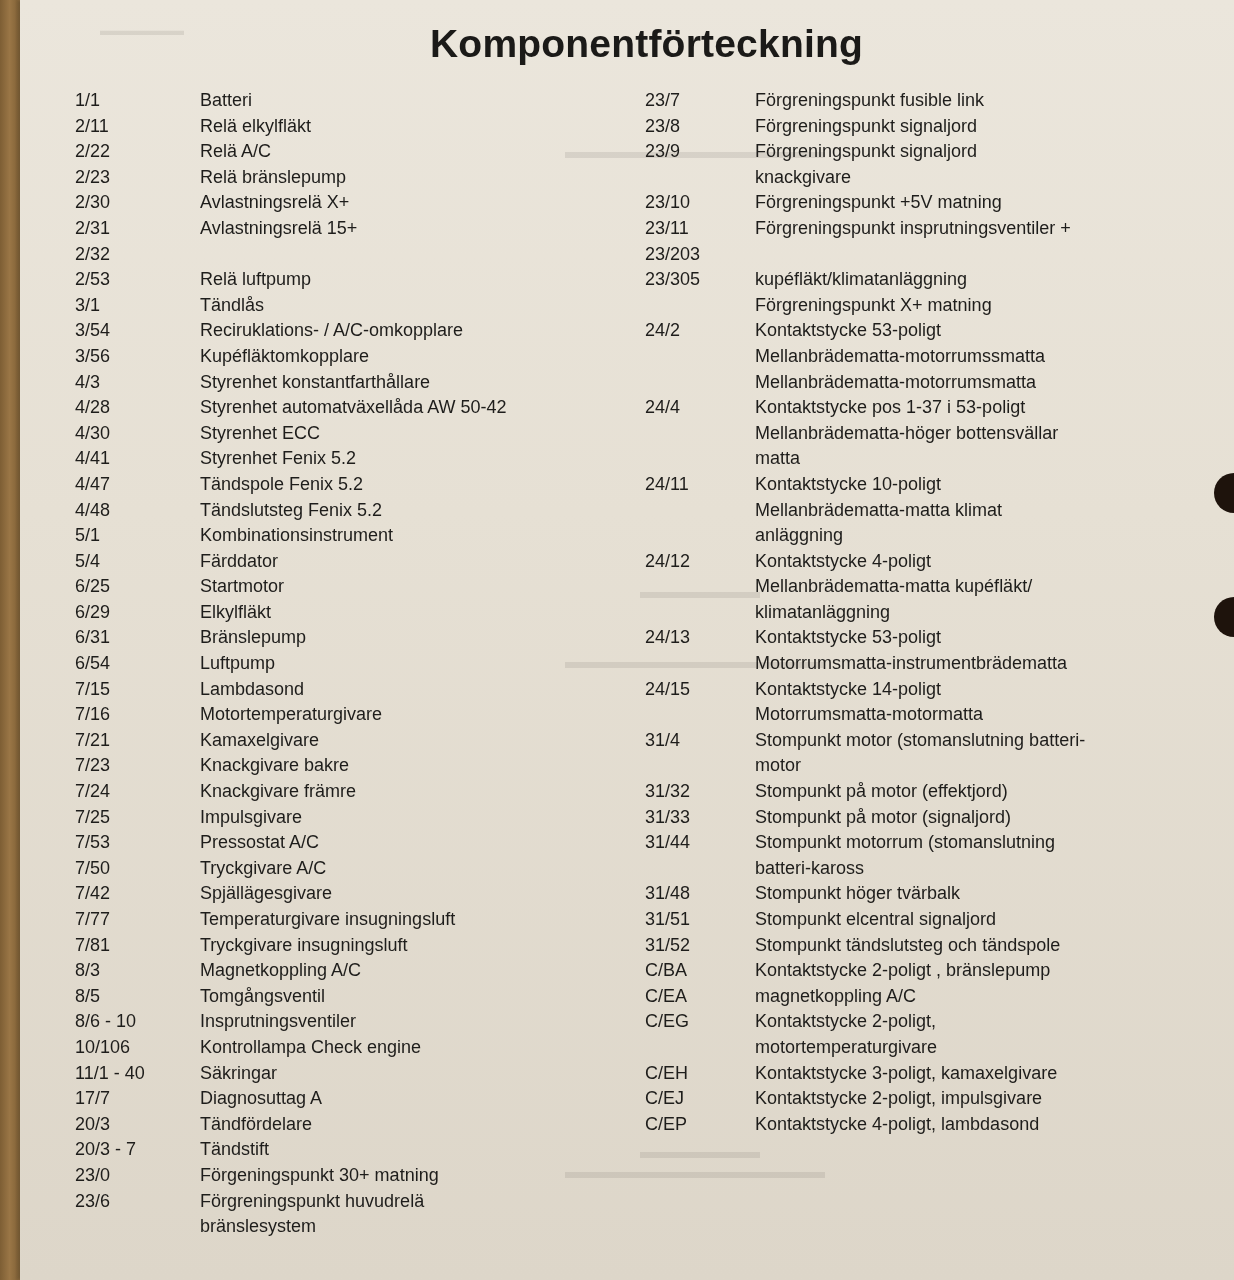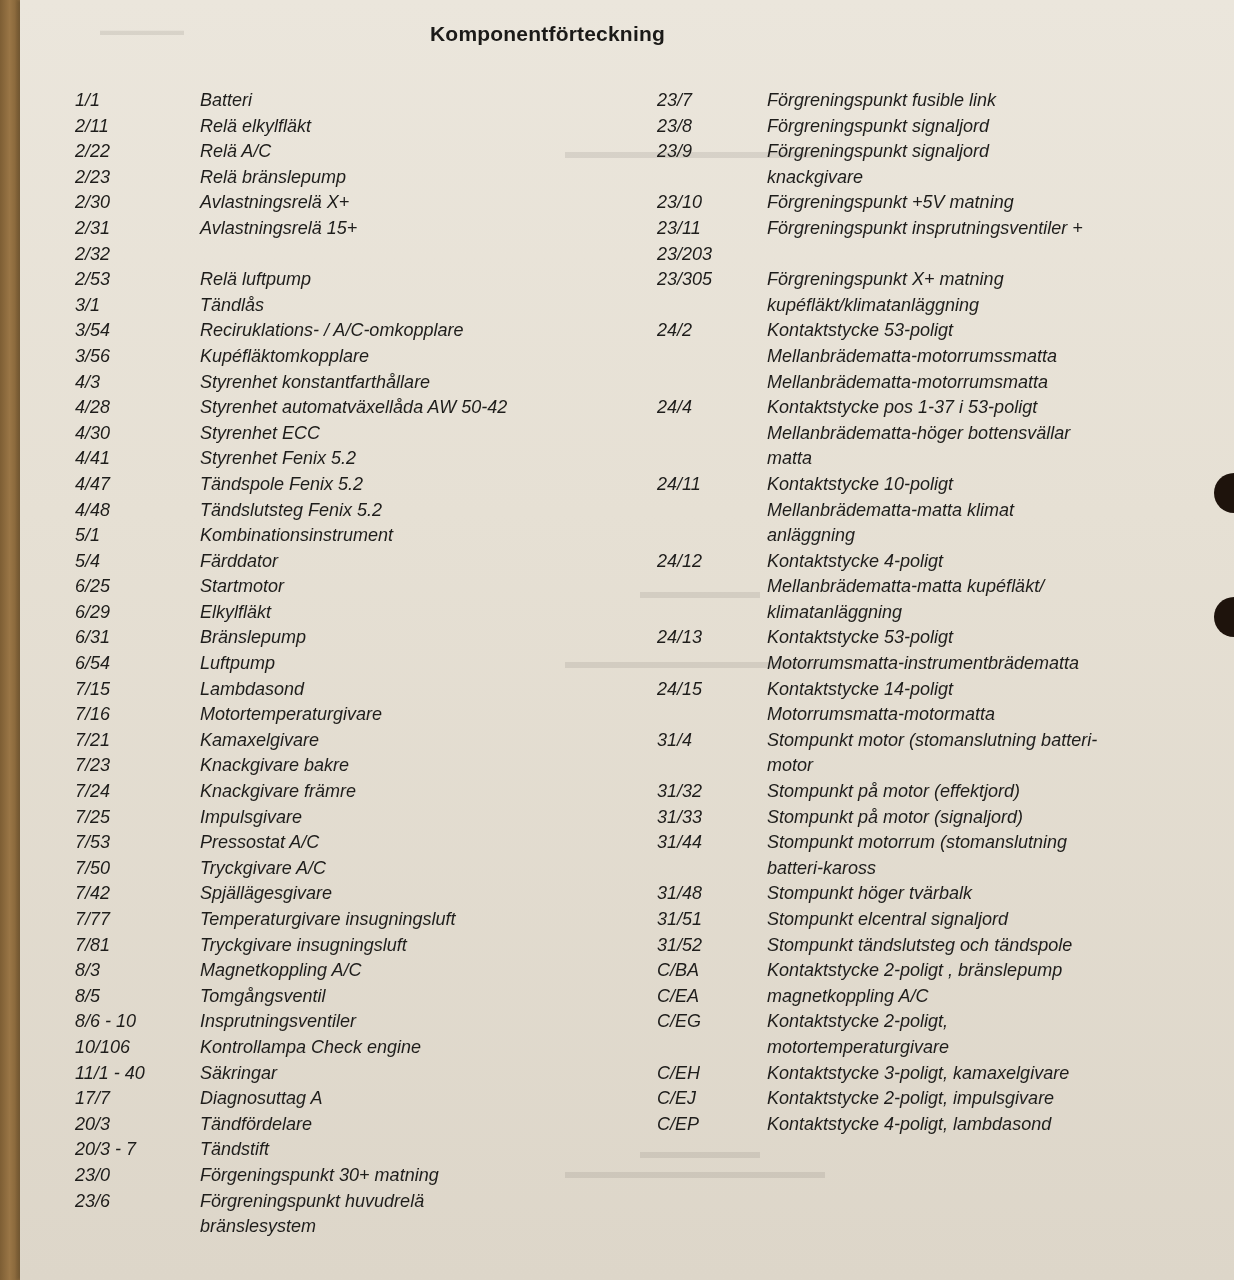--- a/index.html
+++ b/index.html
@@ -42,7 +42,7 @@
       position: absolute;
       left: 410px;
       top: 22px;
-      font-size: 21px;
+      font-size: 39px;
       font-weight: bold;
       color: #1b1a18;
       letter-spacing: 0.2px;

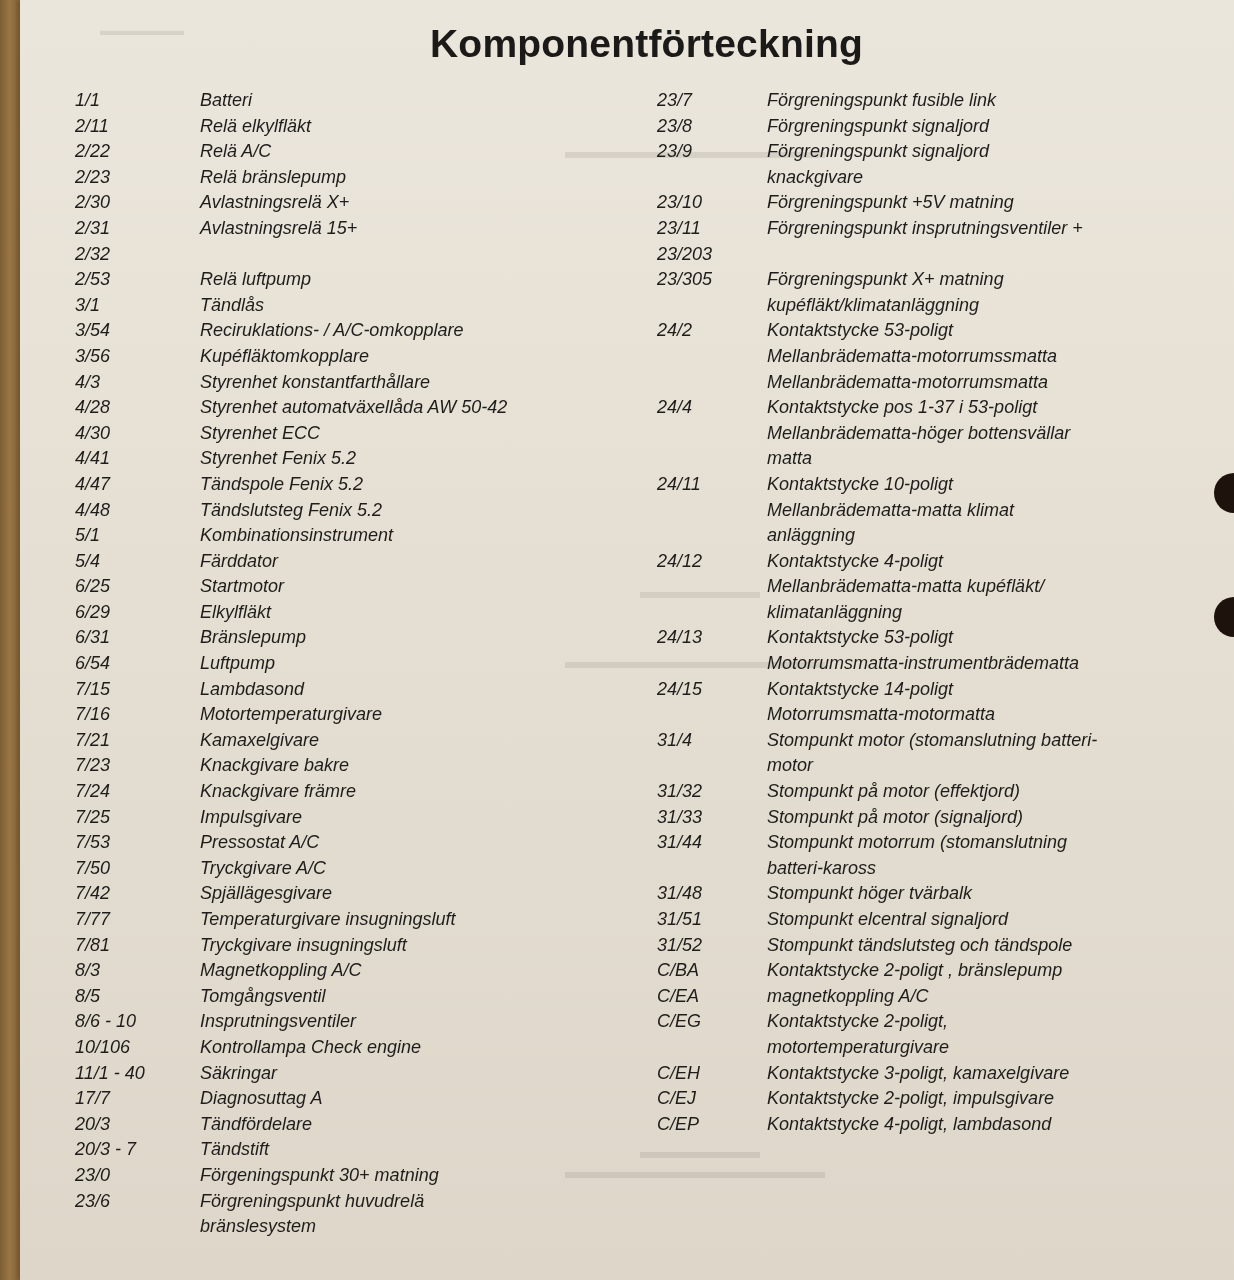--- a/index.html
+++ b/index.html
@@ -50,7 +50,6 @@
     .col {
       position: absolute;
       top: 88px;
-      font-style: italic;
     }
     .col-left { left: 55px; width: 540px; }
     .col-right { left: 625px; width: 560px; margin-left: 12px; }

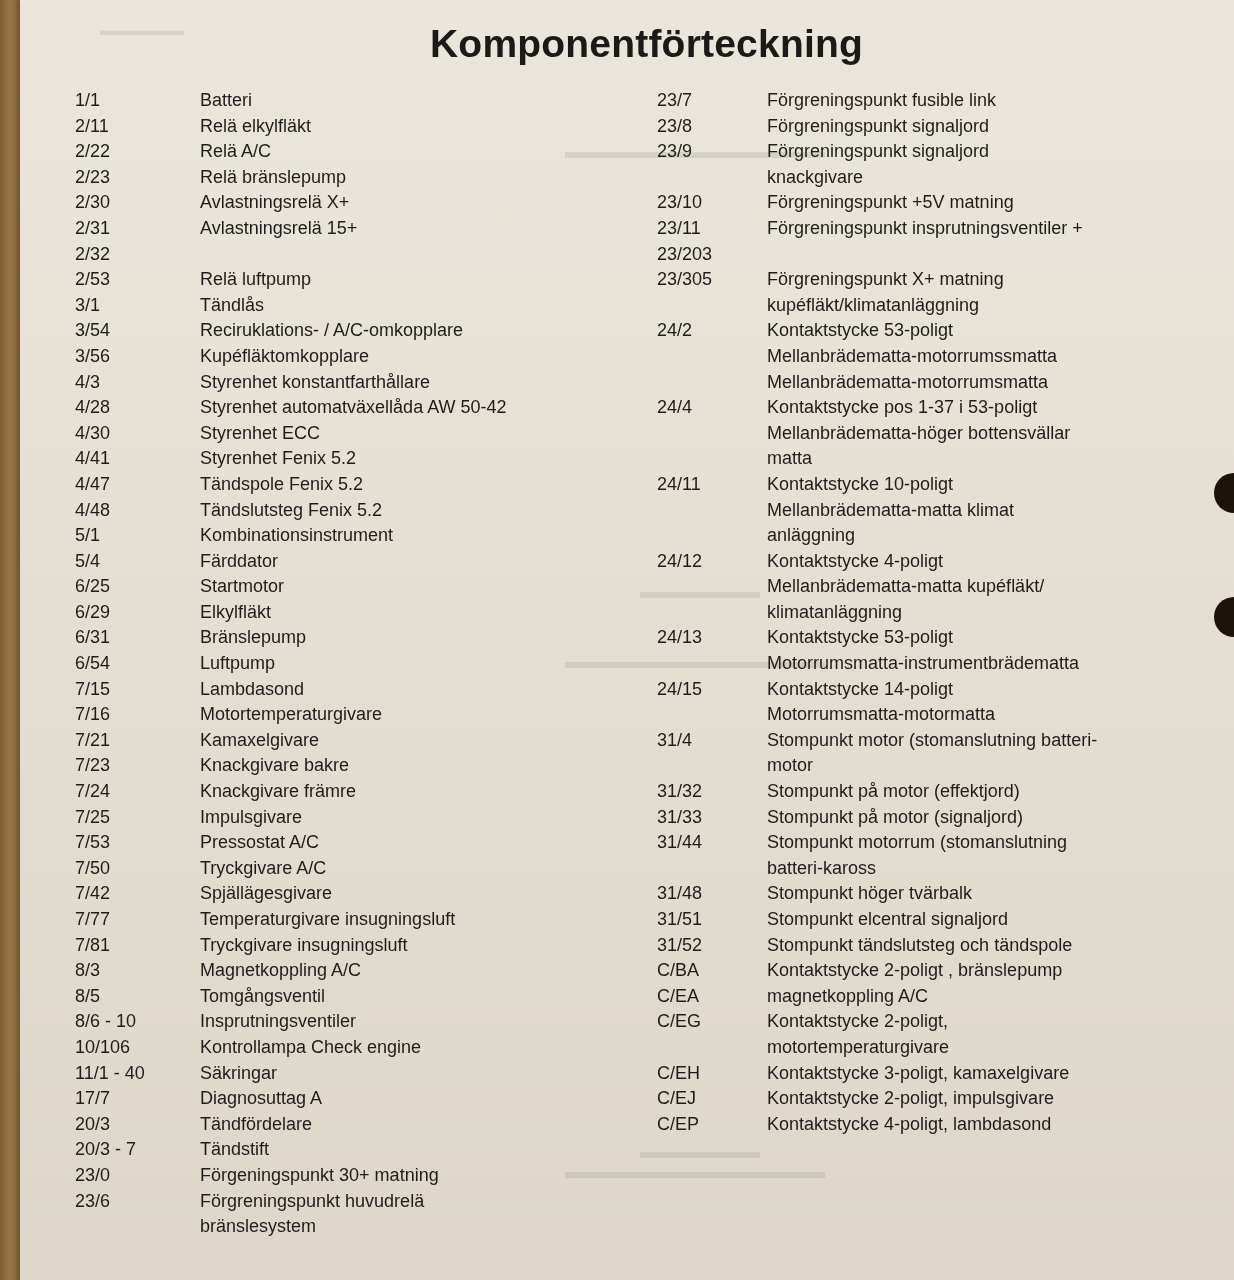--- a/index.html
+++ b/index.html
@@ -52,7 +52,7 @@
       top: 88px;
     }
     .col-left { left: 55px; width: 540px; }
-    .col-right { left: 625px; width: 560px; margin-left: 12px; }
+    .col-right { left: 625px; width: 560px; }
     .row {
       display: flex;
       font-size: 18px;

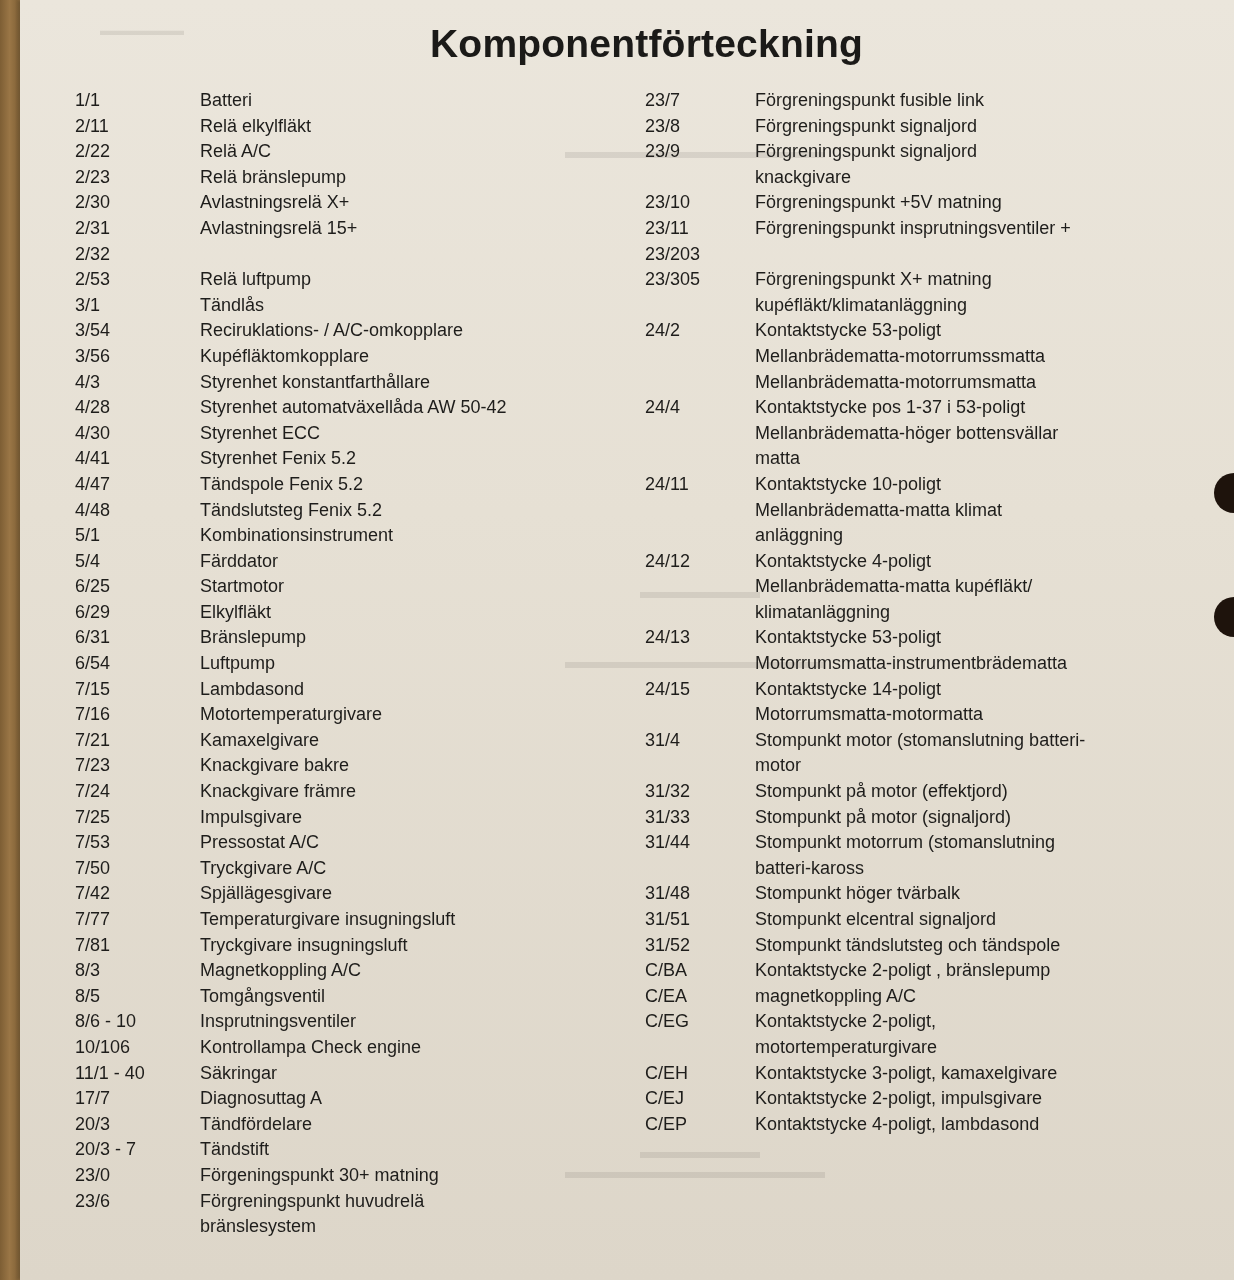--- a/index.html
+++ b/index.html
@@ -396,8 +396,8 @@
       <div class="row">
         <span class="code">23/305</span>
         <span class="desc">
+          <span class="line">kupéfläkt/klimatanläggning</span>
           <span class="line">Förgreningspunkt X+ matning</span>
-          <span class="line">kupéfläkt/klimatanläggning</span>
         </span>
       </div>
       <div class="row">

